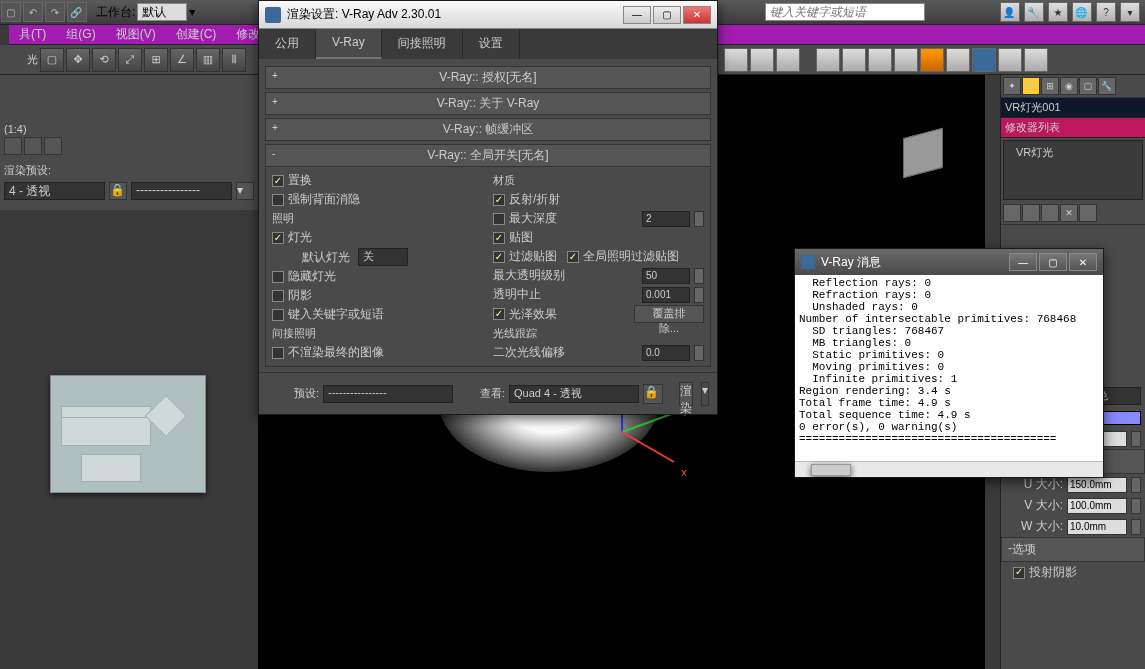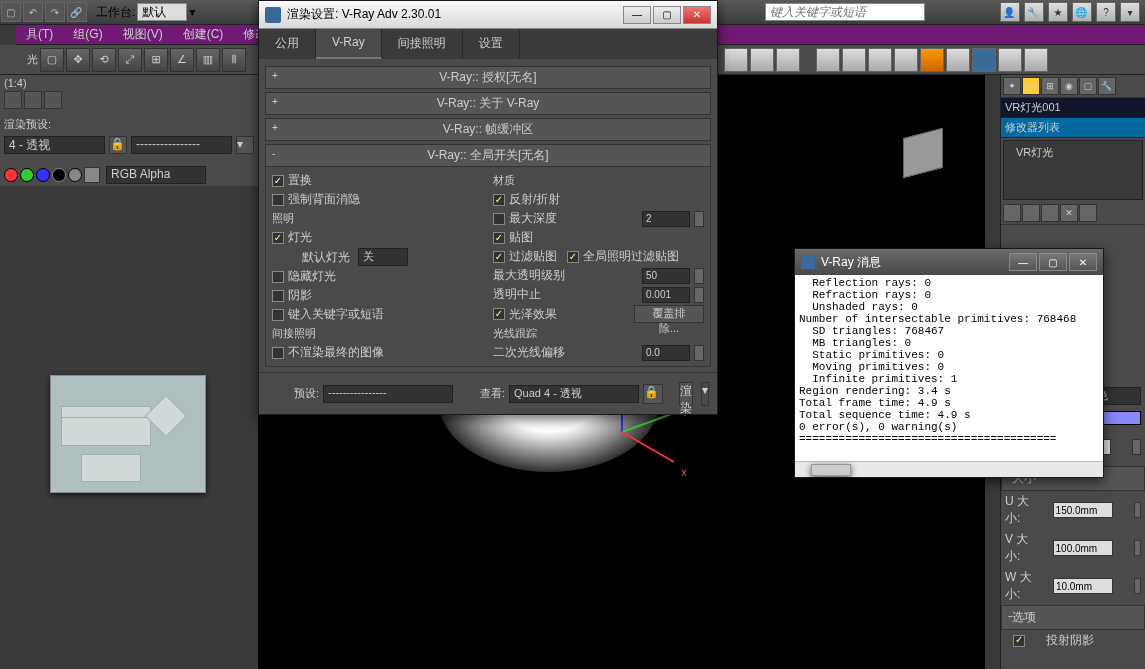--- a/index.html
+++ b/index.html
@@ -15,7 +15,7 @@
 .topbar .right-icons .tool-icon { background: linear-gradient(#e0e0e0,#b0b0b0); border: 1px solid #666; color: #333; }
 
 
-.menubar { position: absolute; top: 25px; left: 16px; right: 0; height: 20px; background: #701a75; display: flex; align-items: center; border-bottom: 1px solid #222; }
+.menubar { position: absolute; top: 25px; left: 9px; right: 0; height: 20px; background: #a21caf; display: flex; align-items: center; border-bottom: 1px solid #222; }
 .menubar .menu-item { padding: 0 10px; color: #ccc; }
 
 

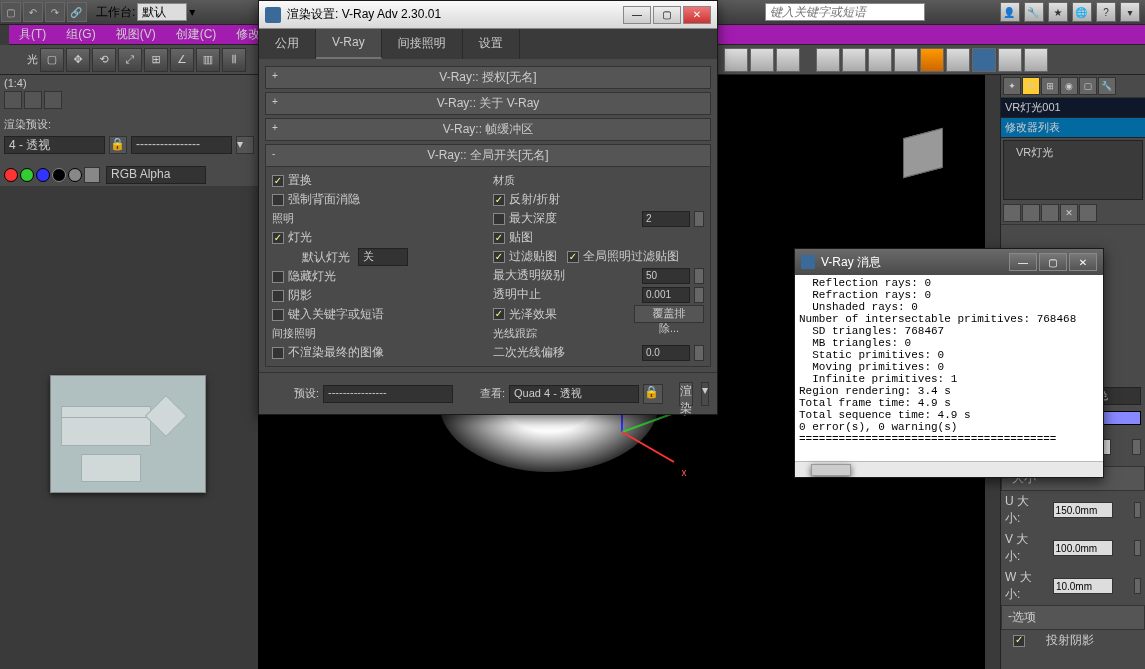--- a/index.html
+++ b/index.html
@@ -163,7 +163,7 @@
 </div>
 
 <div class="left-panel">
-  <div style="padding:2px 4px;font-size:11px;">(1:4)</div>
+  <div style="padding:2px 4px;font-size:11px;margin-top:46px;">(1:4)</div>
   <div style="height:24px;display:flex;gap:2px;padding:0 4px">
     <div class="tiny-btn"></div>
     <div class="tiny-btn"></div>

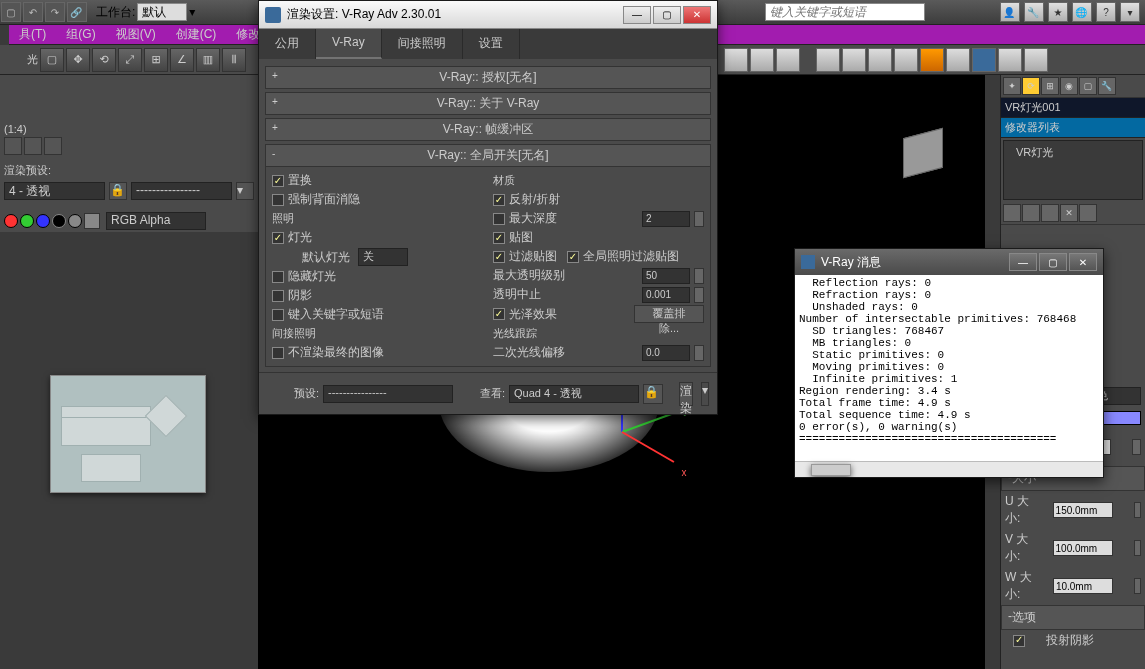--- a/index.html
+++ b/index.html
@@ -222,7 +222,7 @@
     <div class="ic">🔧</div>
   </div>
   <div class="field-title">VR灯光001</div>
-  <div class="field-title" style="background:#0369a1">修改器列表</div>
+  <div class="field-title" style="background:#be185d">修改器列表</div>
   <div style="height:60px;background:#3a3a3a;border:1px solid #222;margin:2px">
     <div style="padding:4px 12px;font-size:11px">VR灯光</div>
   </div>

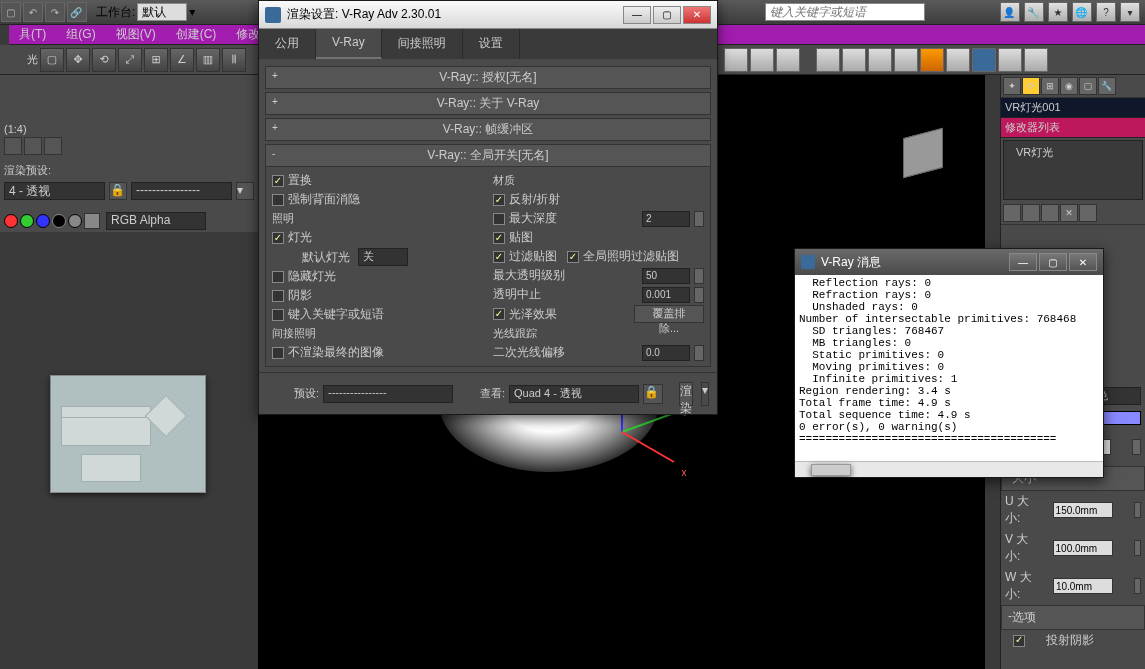--- a/index.html
+++ b/index.html
@@ -179,15 +179,6 @@
     <div class="tiny-btn">▾</div>
   </div>
   <div style="height:8px"></div>
-  <div class="rgb-row">
-    <div class="circ" style="background:#f33"></div>
-    <div class="circ" style="background:#3c3"></div>
-    <div class="circ" style="background:#33f"></div>
-    <div class="circ" style="background:#000;border-color:#888"></div>
-    <div class="circ" style="background:#888"></div>
-    <div class="sq"></div>
-    <div class="rgb-dd">RGB Alpha</div>
-  </div>
 </div>
 
 <div class="viewport">

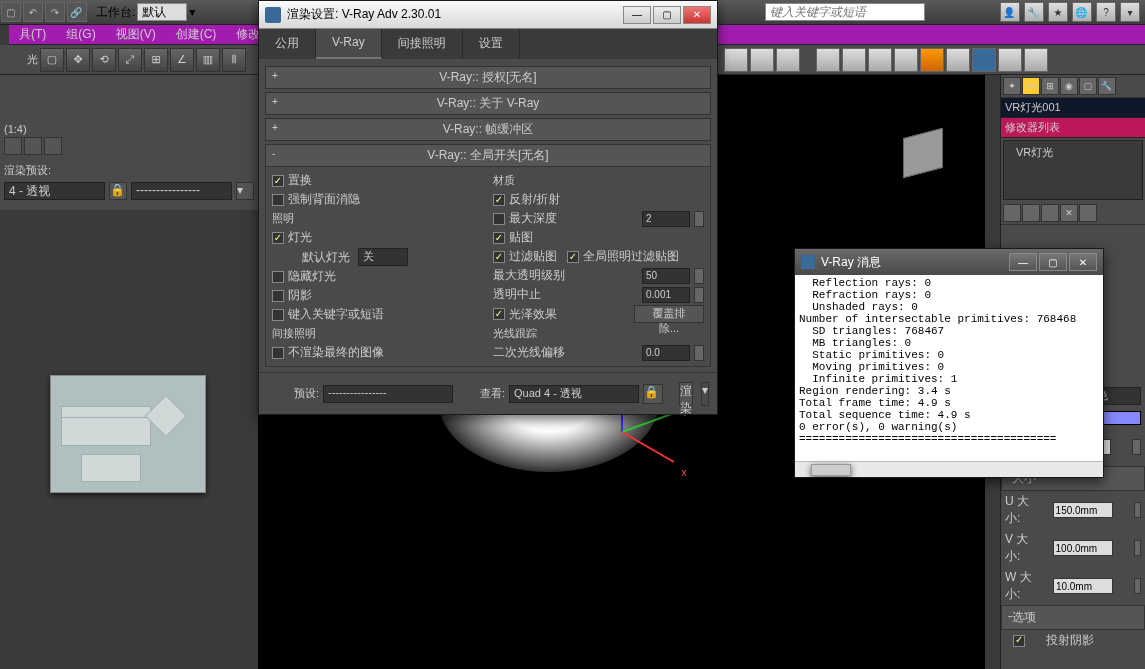--- a/index.html
+++ b/index.html
@@ -56,7 +56,7 @@
 .rside .ic.active { background: #ffcc33; }
 .rside .field-title { background: #0f172a; padding: 2px 4px; border-bottom: 1px solid #222; font-size: 11px; }
 .rside .section-head { background: #555; padding: 3px 6px; border: 1px solid #333; font-size: 11px; }
-.rside .param { display: flex; align-items: center; padding: 2px 4px; gap: 21px; font-size: 11px; justify-content: flex-end; }
+.rside .param { display: flex; align-items: center; padding: 2px 4px; gap: 4px; font-size: 11px; justify-content: flex-end; }
 .rside .param input { width: 60px; height: 16px; background: #ddd; border: 1px solid #333; font-size: 10px; padding: 0 2px; }
 .rside .color-sw { width: 40px; height: 14px; background: #8888ff; border: 1px solid #000; }
 .rside .spin { width: 10px; height: 16px; background: #666; border: 1px solid #333; }

